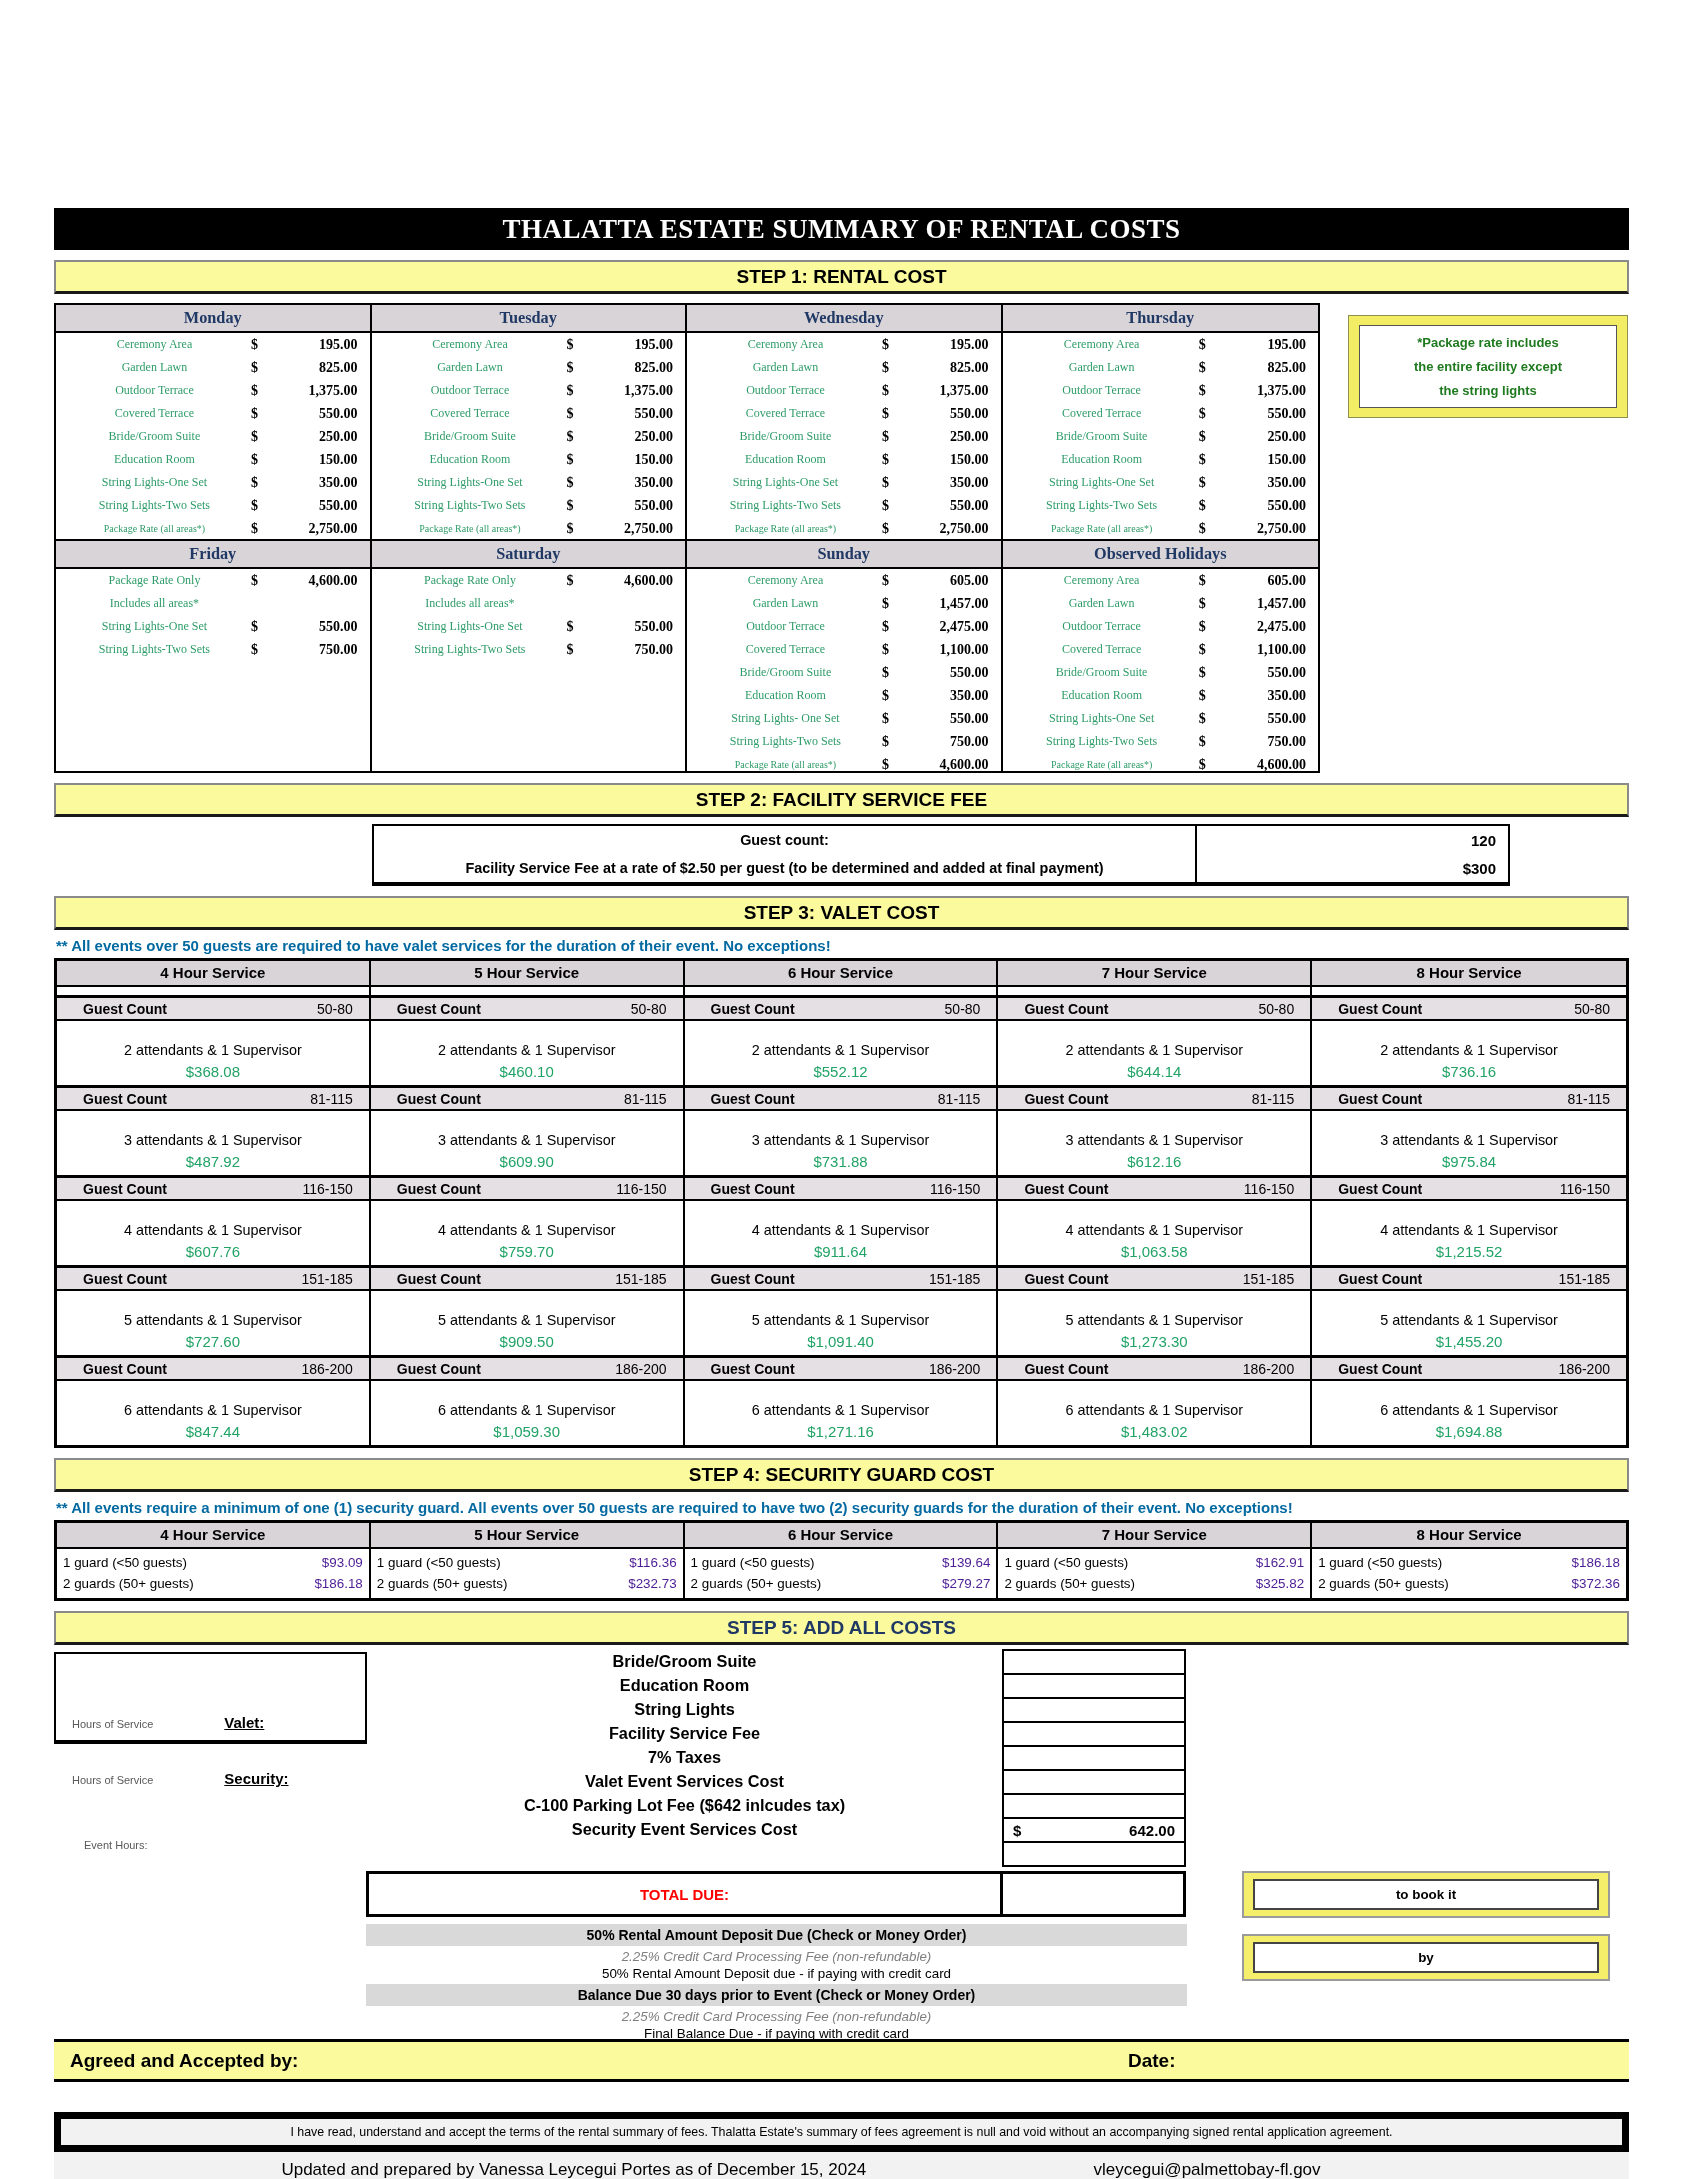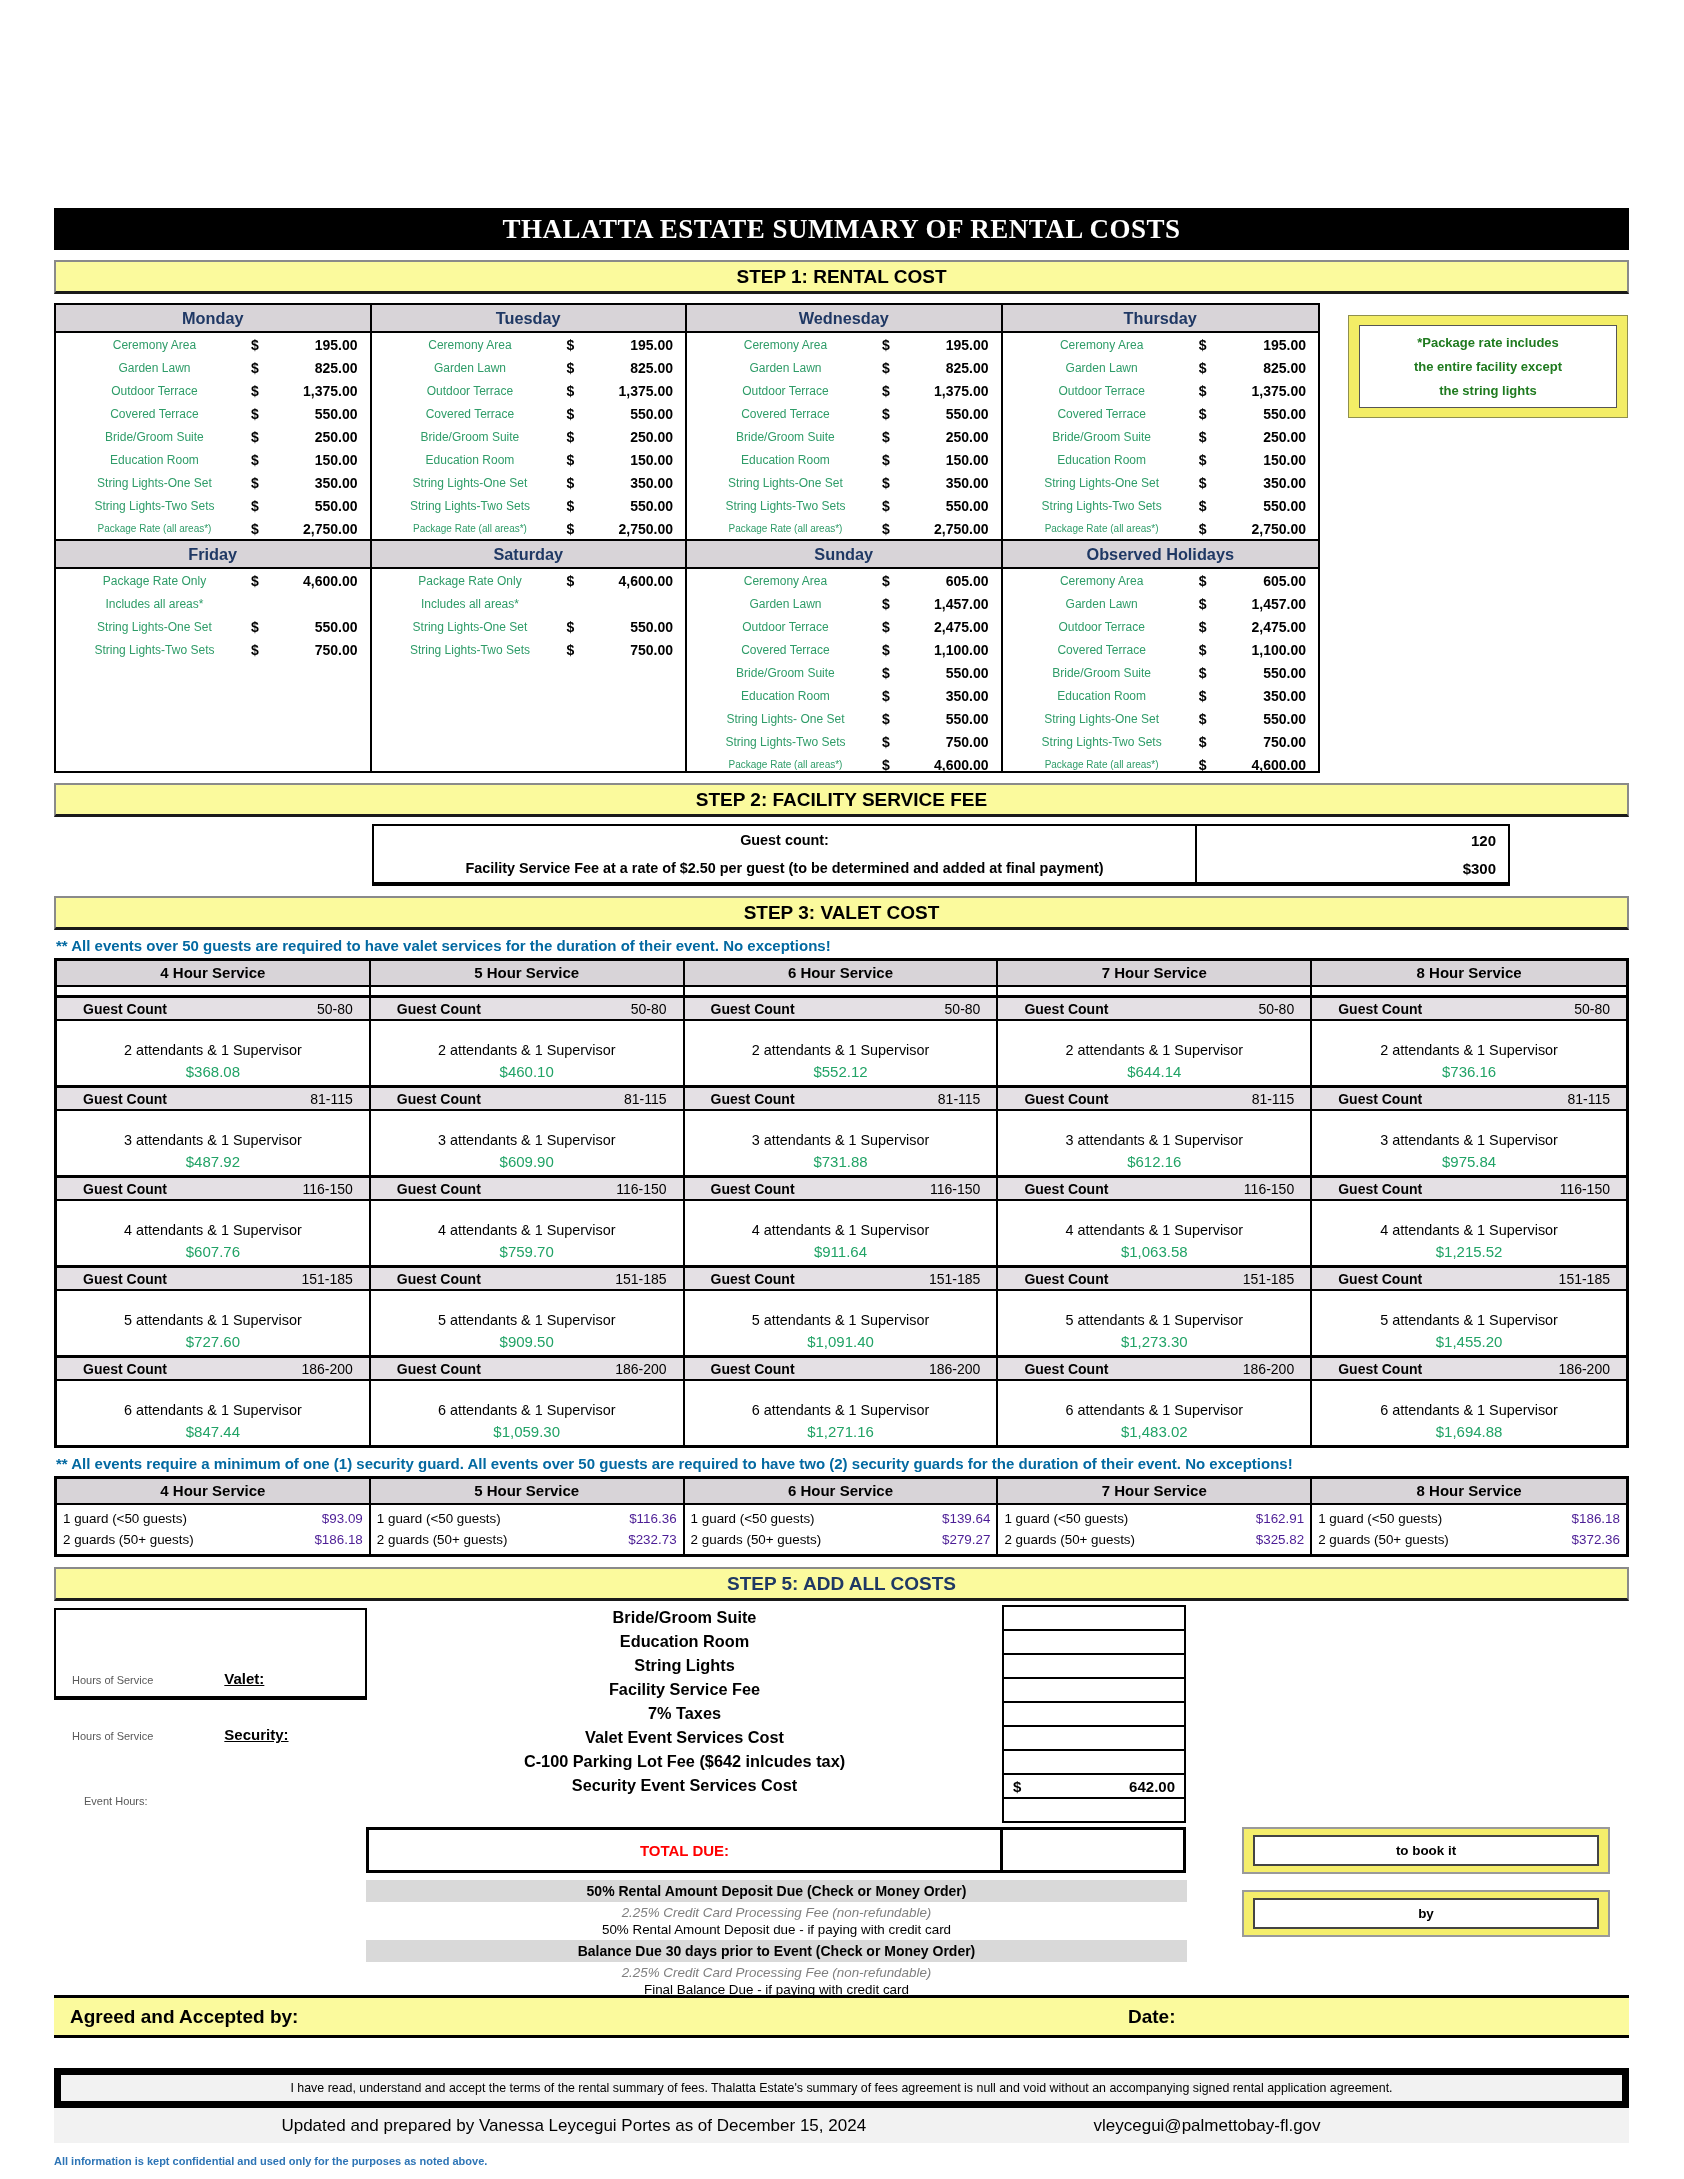--- a/index.html
+++ b/index.html
@@ -17,7 +17,7 @@
   .rental-wrap{display:flex;align-items:flex-start;margin-top:9px;}
   .rental-table{width:1262px;display:grid;grid-template-columns:repeat(4,1fr);grid-template-rows:236px 230px;
     border:2px solid #000;}
-  .day-col{border-right:2px solid #000;display:flex;flex-direction:column;overflow:hidden;}
+  .day-col{border-right:2px solid #000;display:flex;flex-direction:column;overflow:hidden;font-family:Liberation Serif, serif;}
   .day-col:nth-child(4n){border-right:none;}
   .day-col.top-row{border-bottom:2px solid #000;}
   .day-header{background:#D8D4D8;color:#1F3864;font-weight:bold;text-align:center;font-size:16.3px;

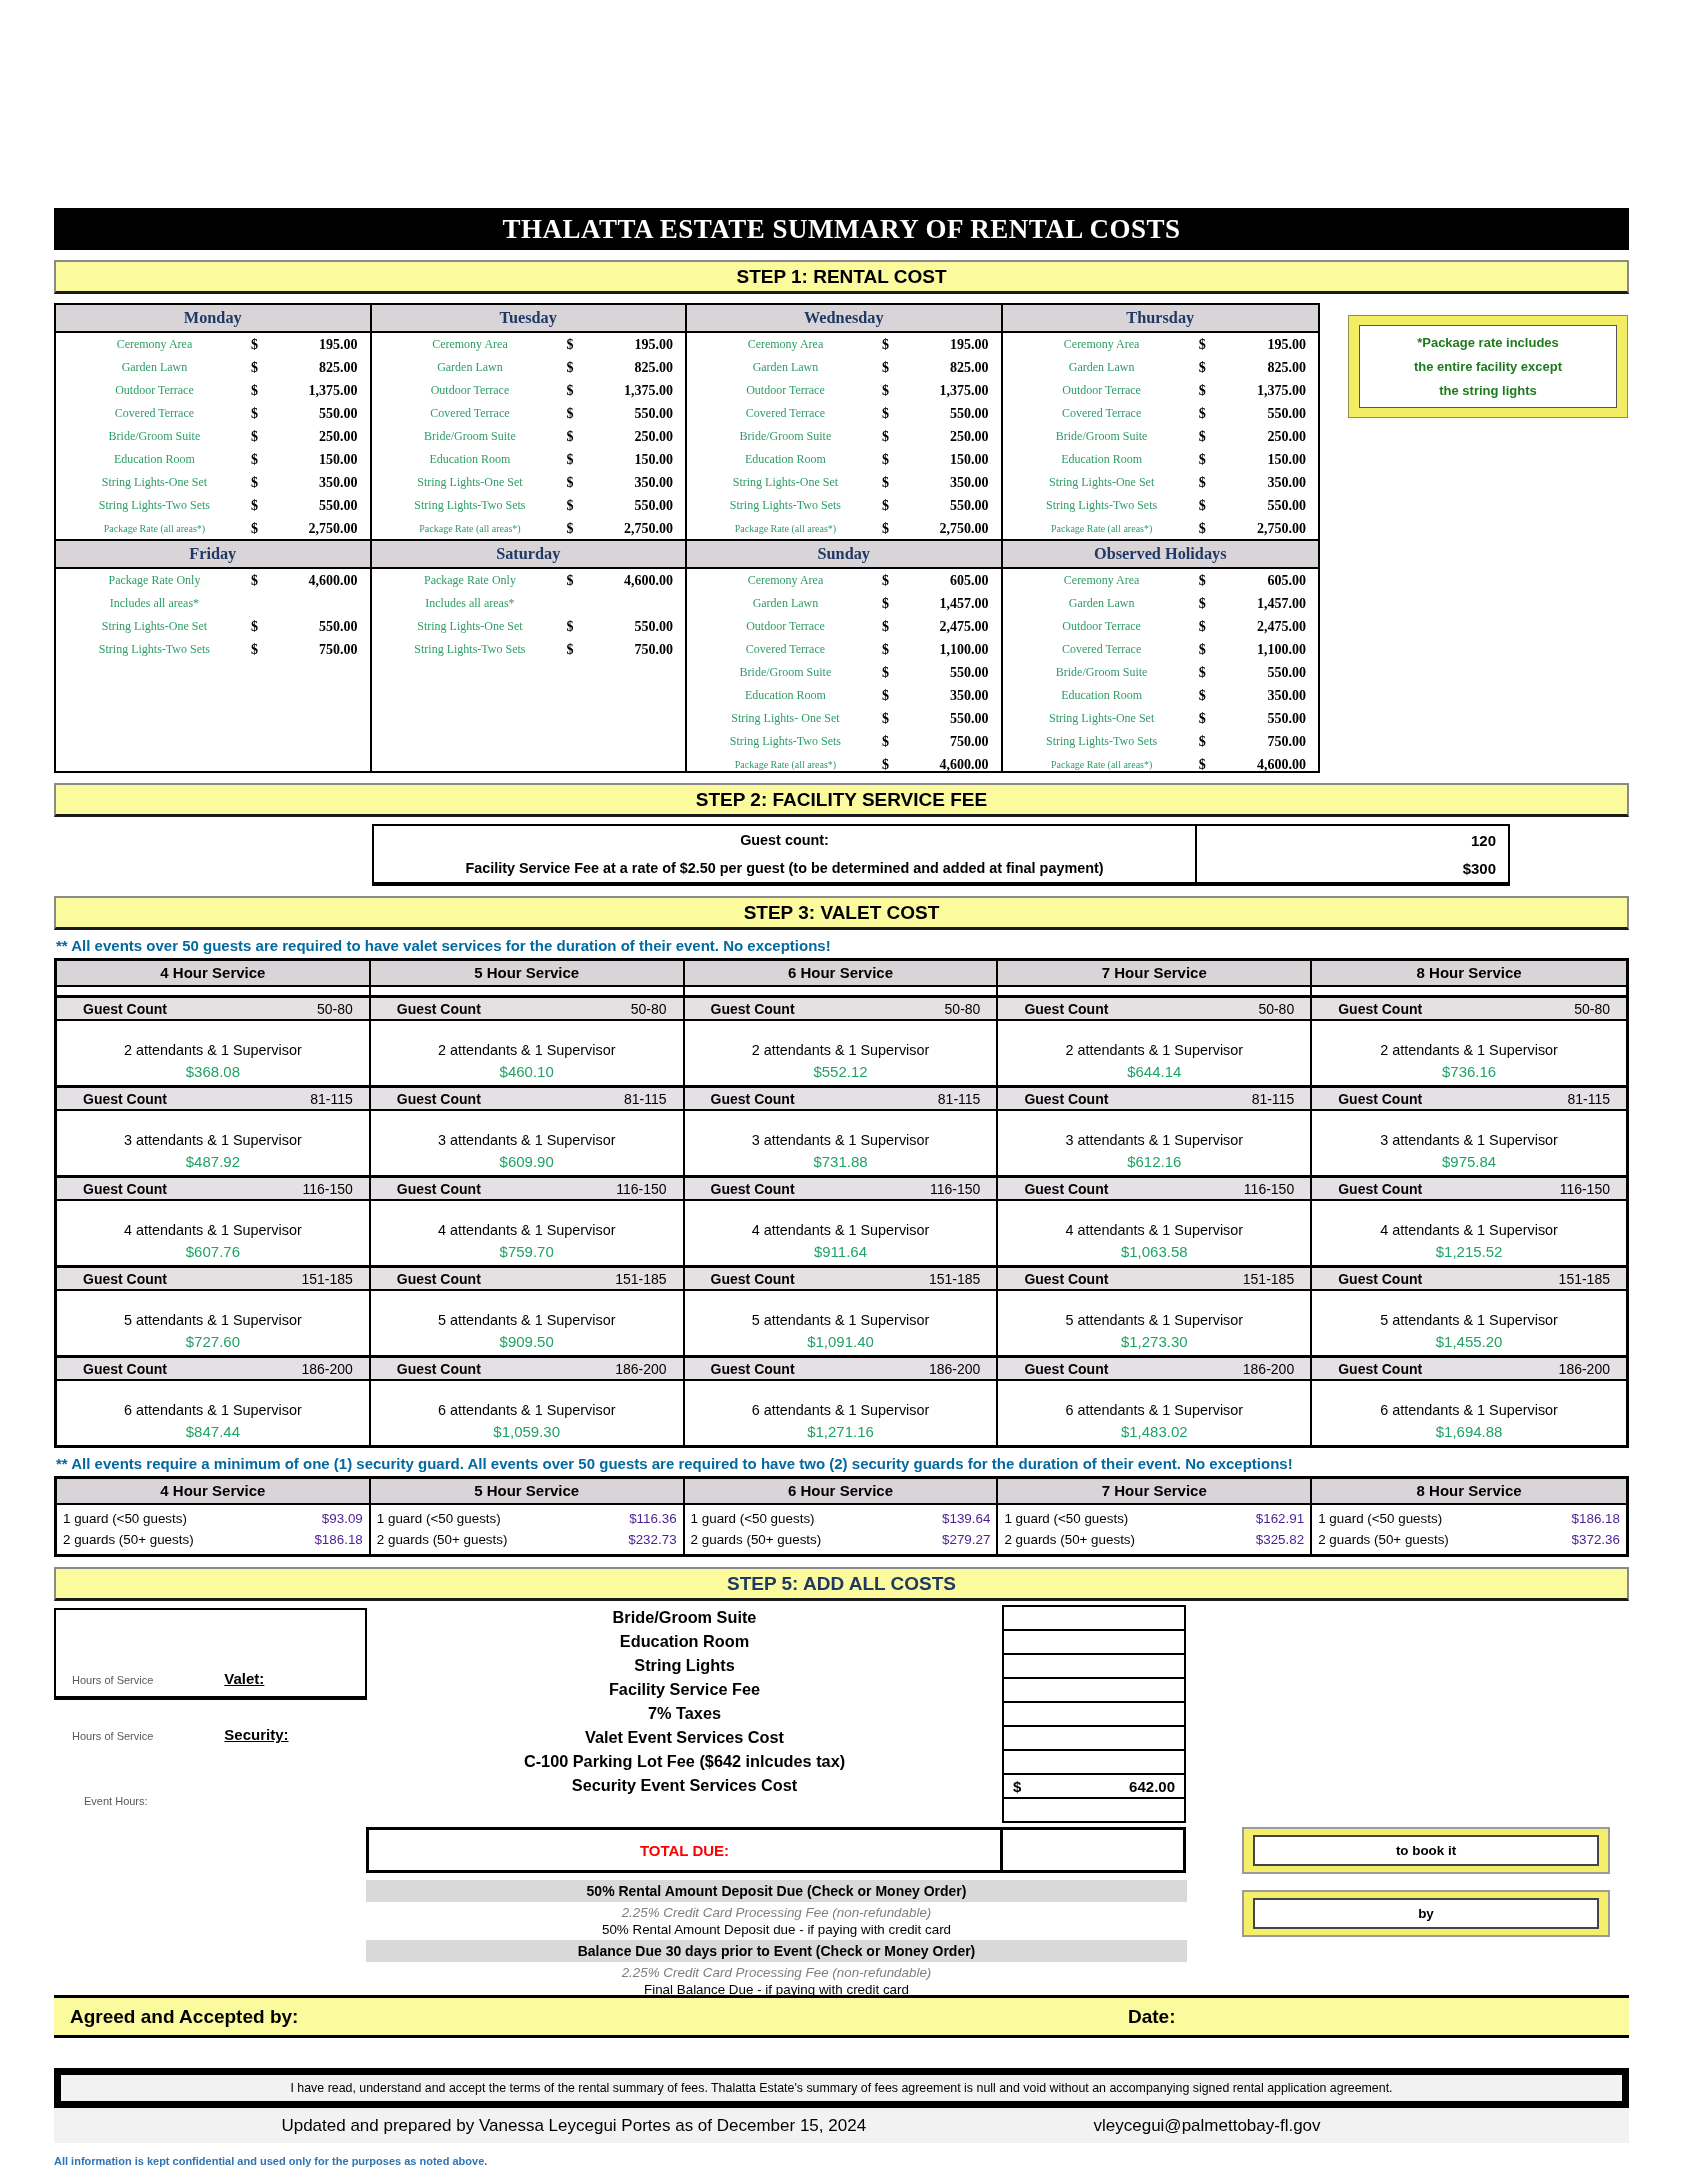--- a/index.html
+++ b/index.html
@@ -697,6 +697,7 @@
       </div>
     </div>
 
+  <div class="step-bar">STEP 4: SECURITY GUARD COST</div>
   <div class="warning">** All events require a minimum of one (1) security guard. All events over 50 guests are required to have two (2) security guards for the duration of their event. No exceptions!</div>
   <div class="sec-table">
       <div class="s-col">

